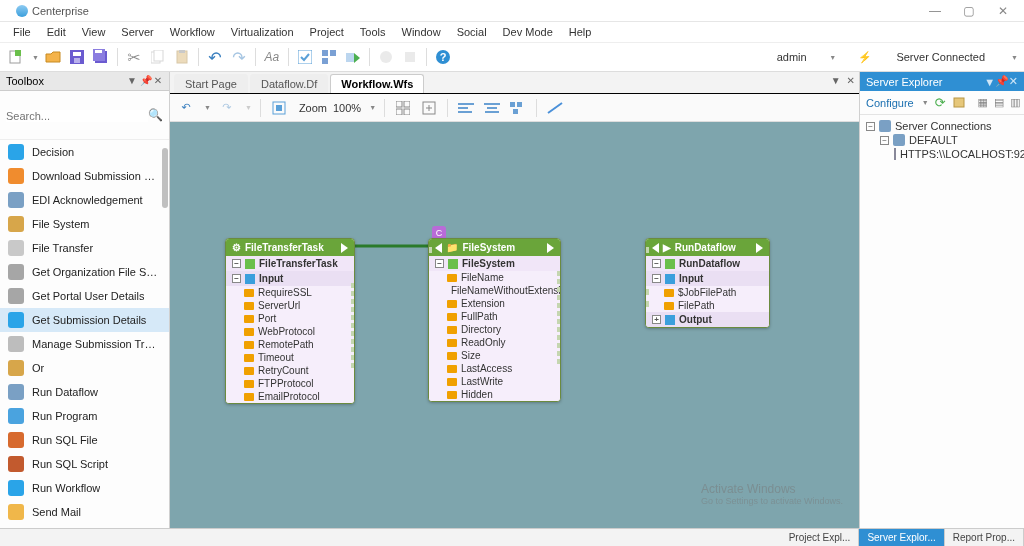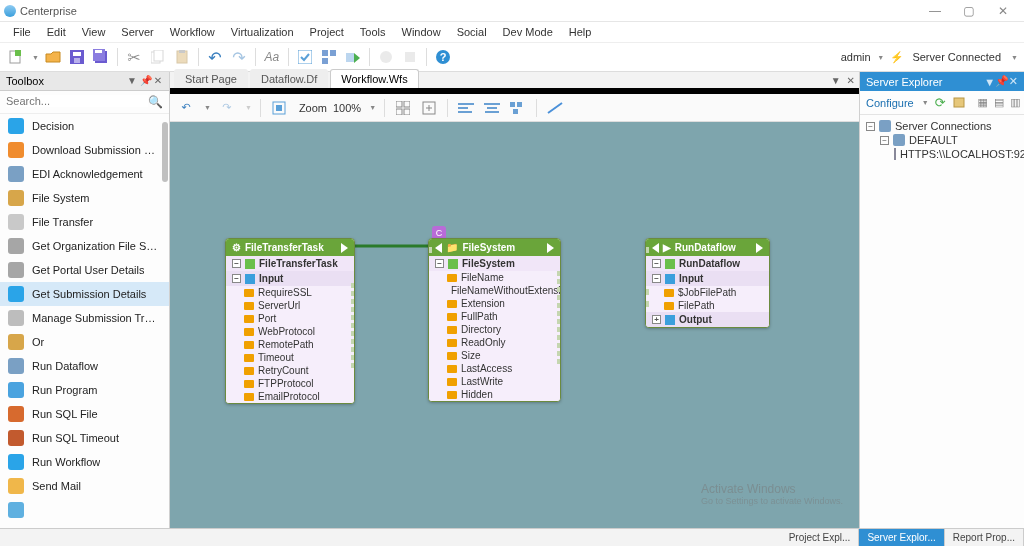--- a/index.html
+++ b/index.html
@@ -5,7 +5,7 @@
 * { box-sizing: border-box; margin: 0; padding: 0; font-family: "Segoe UI", Tahoma, sans-serif; }
 html,body { width:1024px; height:546px; overflow:hidden; background:#fff; }
 .titlebar { height:22px; background:#fff; display:flex; align-items:center; padding:0 4px; font-size:11px; color:#555; border-bottom:1px solid #e6e6e6;}
-.titlebar .title { display:flex; align-items:center; gap:4px;}
+.titlebar .title { display:flex; align-items:center; gap:4px;margin-left:12px;}
 .titlebar .spacer { flex:1;}
 .titlebar .winbtn { width:34px; text-align:center; color:#888; font-size:12px;}
 .menubar { height:20px; display:flex; align-items:center; padding:0 6px; gap:2px; font-size:11px; color:#333;}

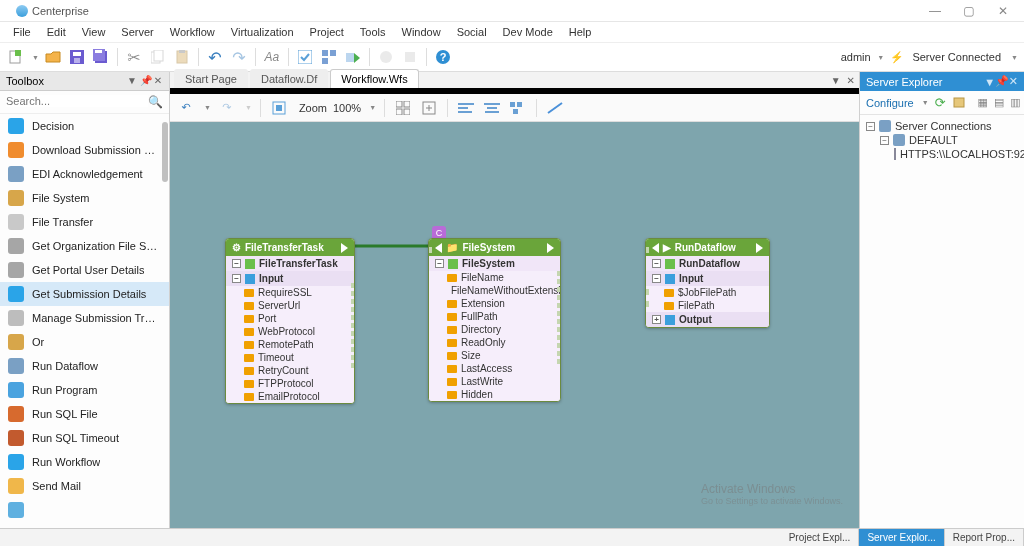--- a/index.html
+++ b/index.html
@@ -13,7 +13,7 @@
 .maintoolbar { height:30px; display:flex; align-items:center; padding:2px 6px; gap:4px; border-top:1px solid #eee; border-bottom:1px solid #ddd;}
 .tb-btn { width:20px; height:20px; display:flex; align-items:center; justify-content:center; border-radius:2px;}
 .tb-sep { width:1px; height:18px; background:#ddd; margin:0 2px;}
-.tb-right { margin-left:auto; display:flex; align-items:center; gap:8px; font-size:11px; color:#333;}
+.tb-right { margin-left:auto; display:flex; align-items:center; gap:24px; font-size:11px; color:#333;}
 .body-row { display:flex; height:calc(100% - 22px - 20px - 30px - 18px); }
 
 .toolbox { width:170px; background:#fdfdfd; border-right:1px solid #d0d0d0; display:flex; flex-direction:column;}

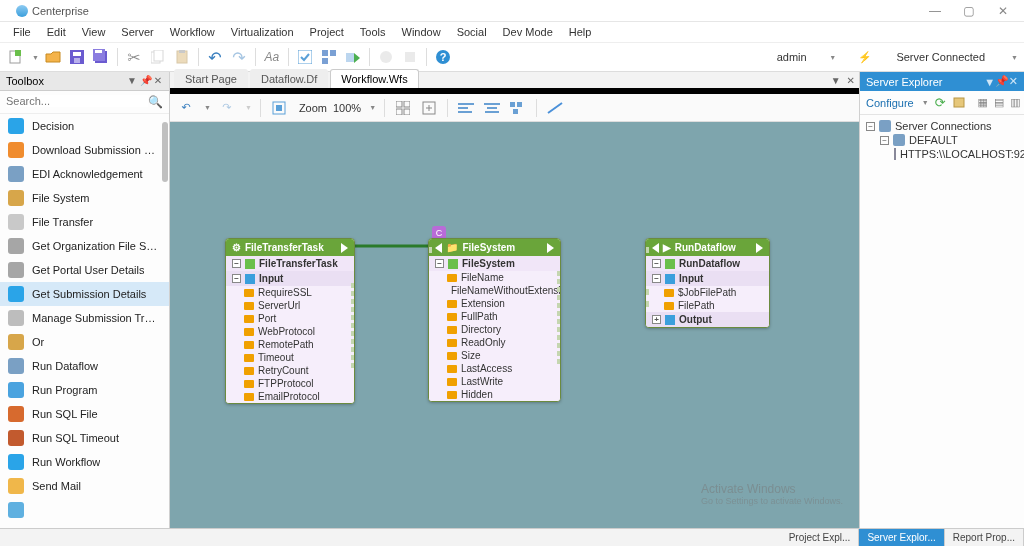--- a/index.html
+++ b/index.html
@@ -31,7 +31,7 @@
 .scroll-thumb { position:absolute; right:1px; top:8px; width:6px; height:60px; background:#c0c0c0; border-radius:3px;}
 
 .center { flex:1; display:flex; flex-direction:column; min-width:0;}
-.tabstrip { height:22px; background:#f3f3f3; border-bottom:6px solid #000000; display:flex; align-items:flex-end; padding-left:4px; position:relative;}
+.tabstrip { height:22px; background:#f3f3f3; border-bottom:1px solid #000000; display:flex; align-items:flex-end; padding-left:4px; position:relative;}
 .tab { padding:3px 10px; font-size:11px; color:#555; border:1px solid transparent; border-bottom:none; margin-right:2px; background:#eee; border-radius:3px 3px 0 0;}
 .tab.active { background:#fff; border-color:#ccc; color:#000;}
 .tabstrip .tclose { position:absolute; right:4px; top:3px; display:flex; gap:6px;}

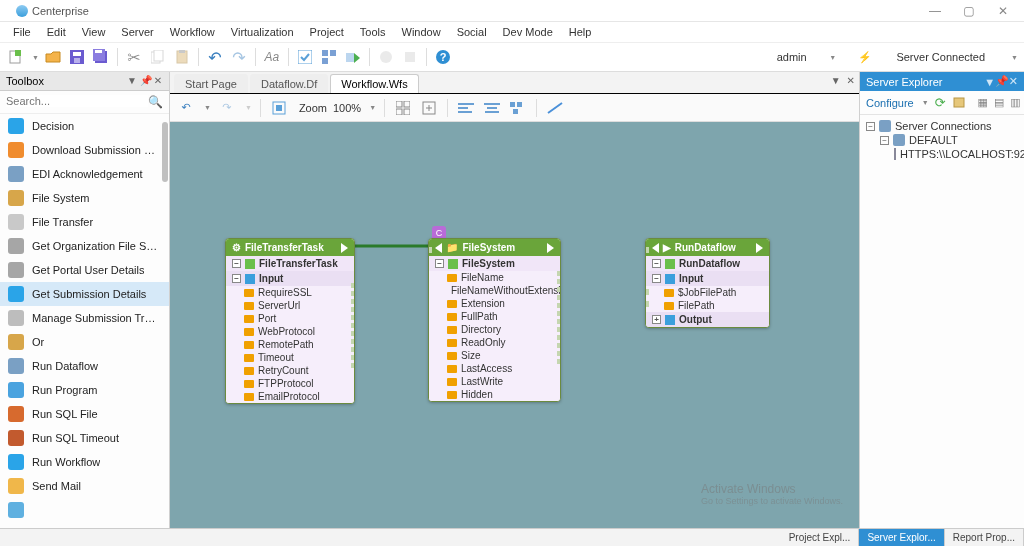--- a/index.html
+++ b/index.html
@@ -33,7 +33,7 @@
 .center { flex:1; display:flex; flex-direction:column; min-width:0;}
 .tabstrip { height:22px; background:#f3f3f3; border-bottom:1px solid #000000; display:flex; align-items:flex-end; padding-left:4px; position:relative;}
 .tab { padding:3px 10px; font-size:11px; color:#555; border:1px solid transparent; border-bottom:none; margin-right:2px; background:#eee; border-radius:3px 3px 0 0;}
-.tab.active { background:#fff; border-color:#ccc; color:#000;}
+.tab.active { background:#fff; border-color:#ccc; color:#000;font-weight:bold;}
 .tabstrip .tclose { position:absolute; right:4px; top:3px; display:flex; gap:6px;}
 .tabstrip .tclose span { font-size:10px; color:#666;}
 .innertoolbar { height:28px; background:#fafafa; border-bottom:1px solid #ddd; display:flex; align-items:center; padding:0 6px; gap:6px; font-size:11px; color:#333;}

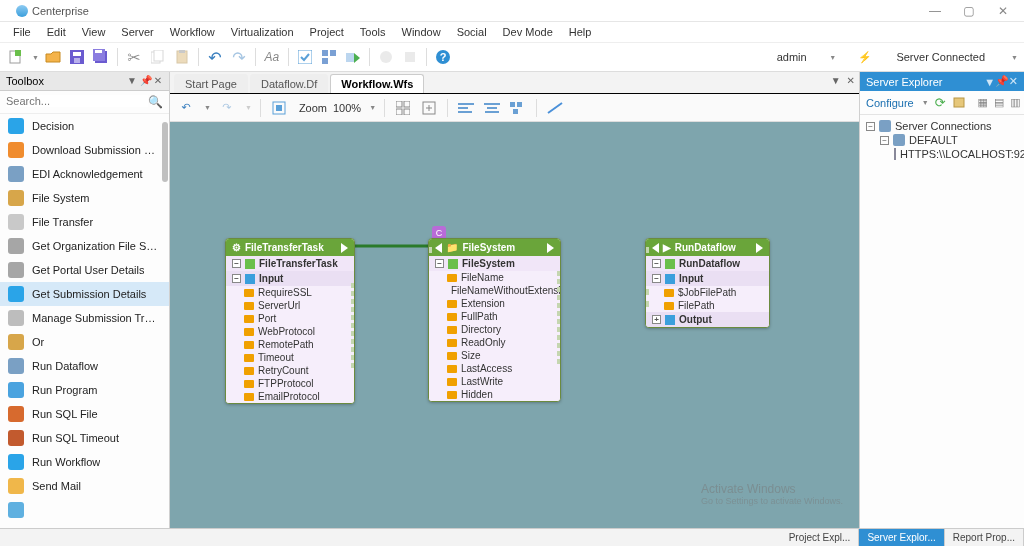--- a/index.html
+++ b/index.html
@@ -20,7 +20,7 @@
 .panel-header { background:#e8e8e8; border-bottom:1px solid #ccc; font-size:11px; padding:3px 6px; display:flex; align-items:flex-start;}
 .panel-header .flex { flex:1;}
 .panel-header .hicon { width:10px; text-align:center; color:#666; font-size:10px; margin-left:3px;}
-.searchbox { display:flex; align-items:flex-start; padding:4px 6px; border-bottom:1px solid #eee;}
+.searchbox { display:flex; align-items:flex-end; padding:17px 6px; border-bottom:1px solid #eee;}
 .searchbox input { flex:1; border:none; font-size:11px; color:#555; outline:none;}
 .searchbox .sicon { color:#bbb; font-size:12px;}
 .toolbox-list { flex:1; overflow:hidden; position:relative;}

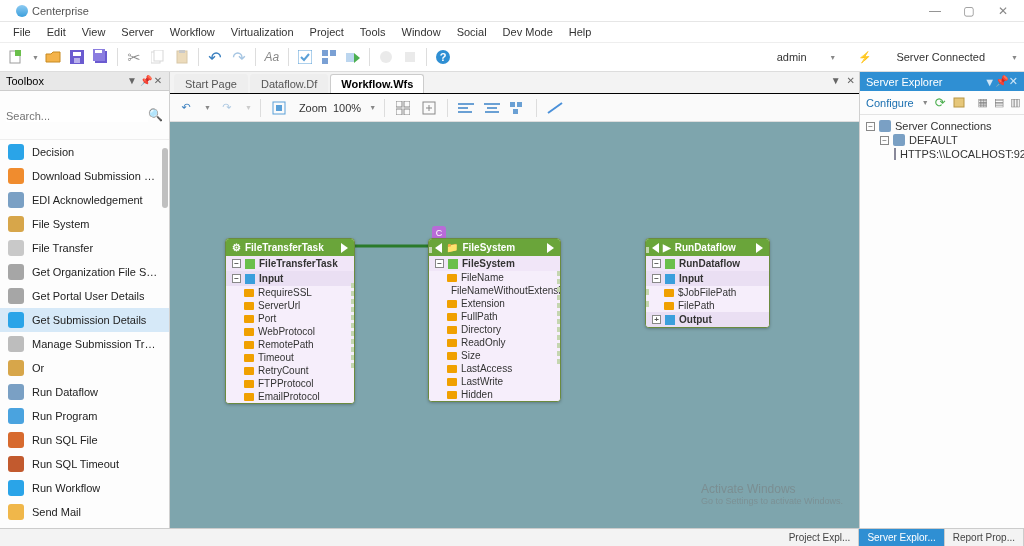--- a/index.html
+++ b/index.html
@@ -265,7 +265,7 @@
           </div>
           <div class="tbx-item">
             <span class="tbx-icon" style="background: rgb(194, 90, 46);"></span>
-            <span style="white-space: nowrap; overflow: hidden; text-overflow: ellipsis;">Run SQL Timeout</span>
+            <span style="white-space: nowrap; overflow: hidden; text-overflow: ellipsis;">Run SQL Script</span>
           </div>
           <div class="tbx-item">
             <span class="tbx-icon" style="background: rgb(42, 164, 232);"></span>

